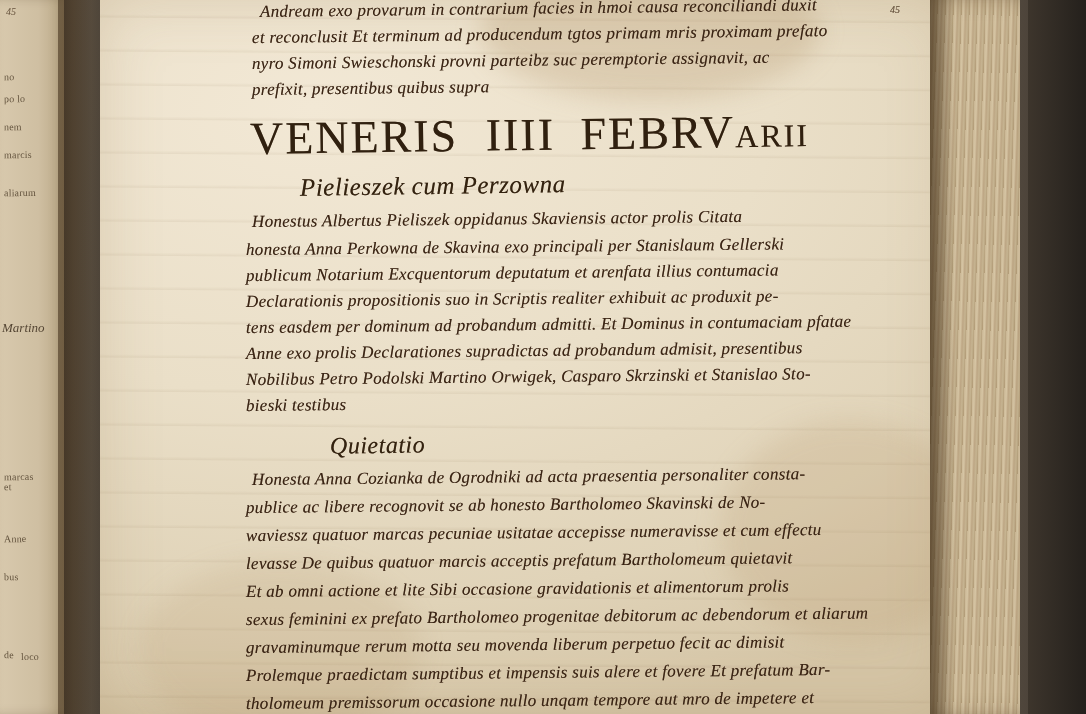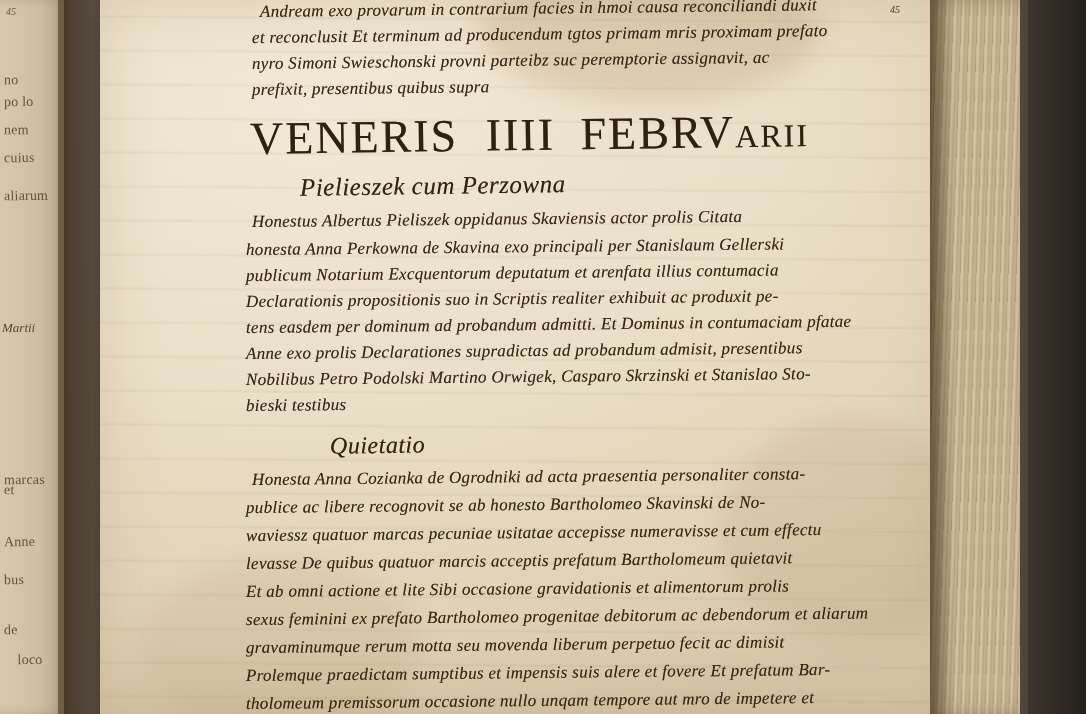--- a/index.html
+++ b/index.html
@@ -56,7 +56,7 @@
     width: 52px;
     color: #4a3a26;
     font-family: "Liberation Serif", serif;
-    font-size: 14px;
+    font-size: 10px;
     line-height: 1.45;
     opacity: .82;
     letter-spacing: .2px;

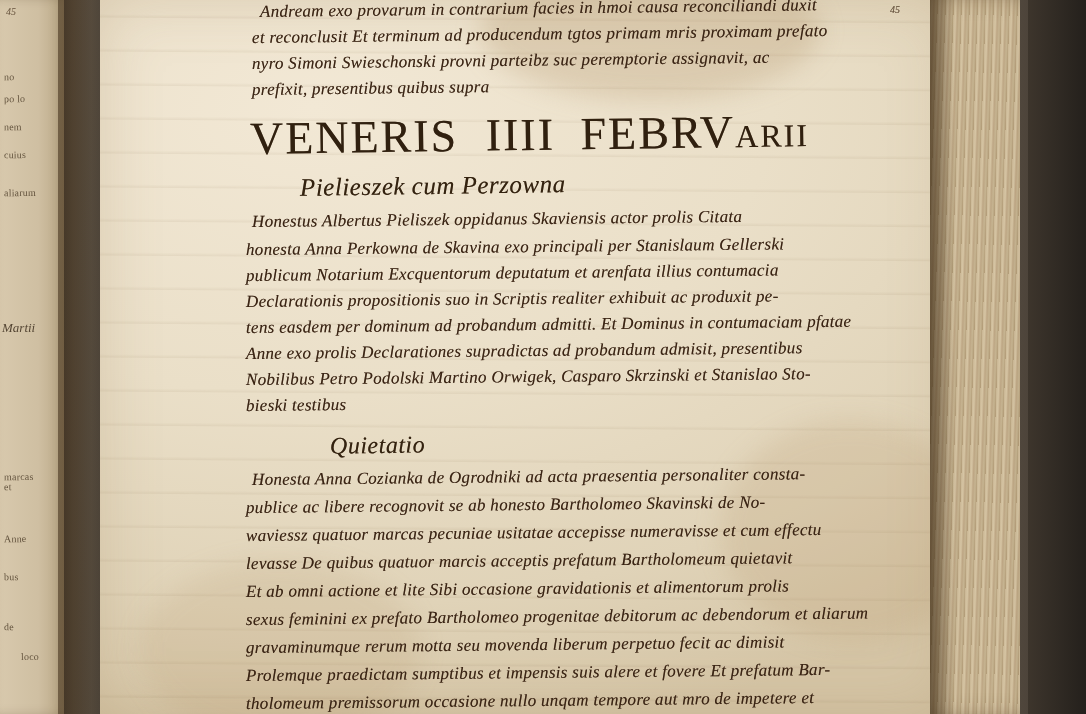--- a/index.html
+++ b/index.html
@@ -191,7 +191,7 @@
     <div class="lp-text" style="top:70px;">no</div>
     <div class="lp-text" style="top:92px;">po lo</div>
     <div class="lp-text" style="top:120px;">nem</div>
-    <div class="lp-text" style="top:148px;">cuius</div>
+    <div class="lp-text" style="top:148px;">marcis</div>
     <div class="lp-text" style="top:186px;">aliarum</div>
     <div class="lp-head" style="top:320px;">Martii</div>
     <div class="lp-text" style="top:470px;">marcas</div>

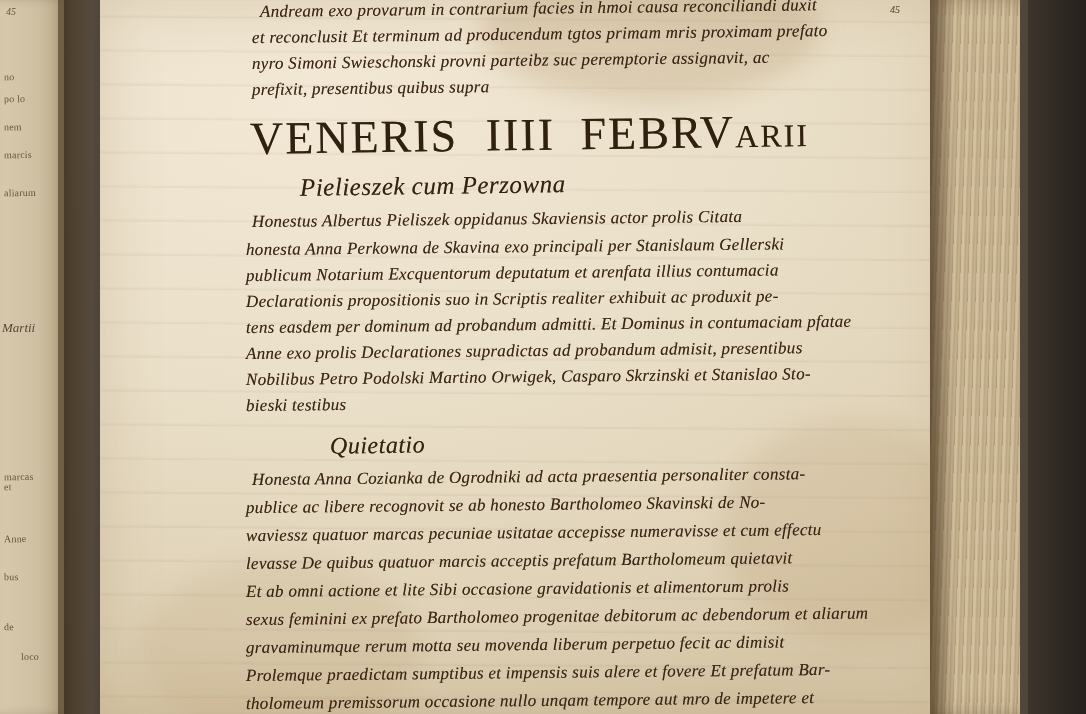--- a/index.html
+++ b/index.html
@@ -193,7 +193,7 @@
     <div class="lp-text" style="top:120px;">nem</div>
     <div class="lp-text" style="top:148px;">marcis</div>
     <div class="lp-text" style="top:186px;">aliarum</div>
-    <div class="lp-head" style="top:320px;">Martii</div>
+    <div class="lp-head" style="top:320px;">Martino</div>
     <div class="lp-text" style="top:470px;">marcas</div>
     <div class="lp-text" style="top:480px;">et</div>
     <div class="lp-text" style="top:532px;">Anne</div>

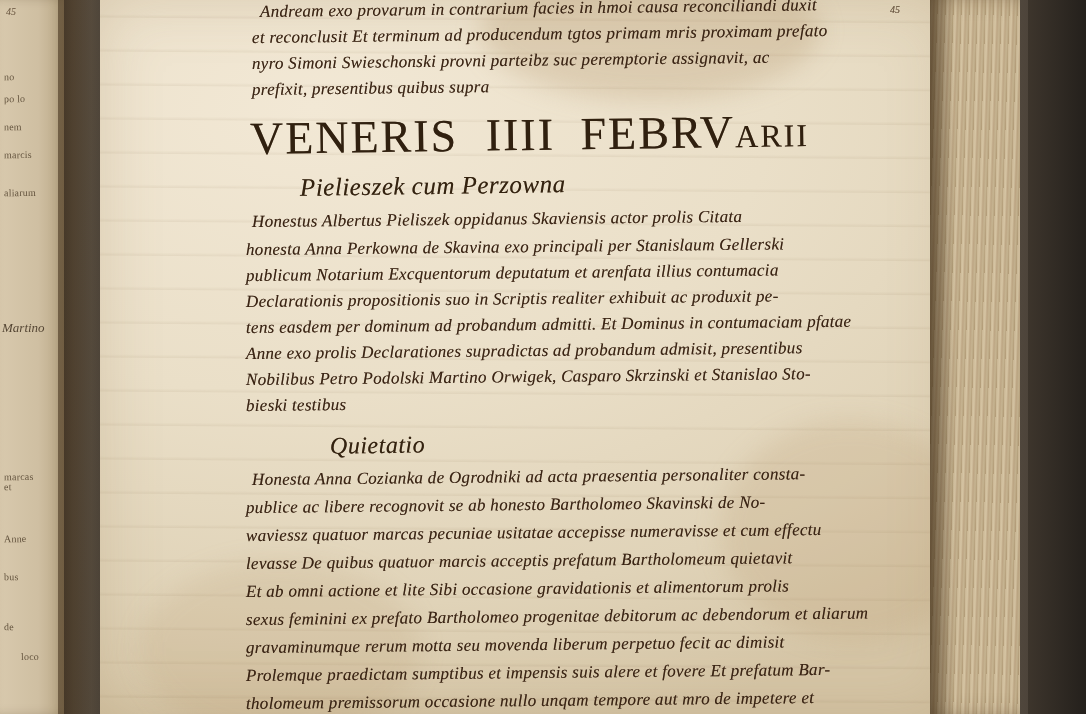--- a/index.html
+++ b/index.html
@@ -198,7 +198,7 @@
     <div class="lp-text" style="top:480px;">et</div>
     <div class="lp-text" style="top:532px;">Anne</div>
     <div class="lp-text" style="top:562px;margin-top:8px;">bus</div>
-    <div class="lp-text" style="top:620px;">de</div>
+    <div class="lp-text" style="top:648px;">de</div>
     <div class="lp-text" style="top:650px;text-align:center;">loco</div>
   </div>
 

